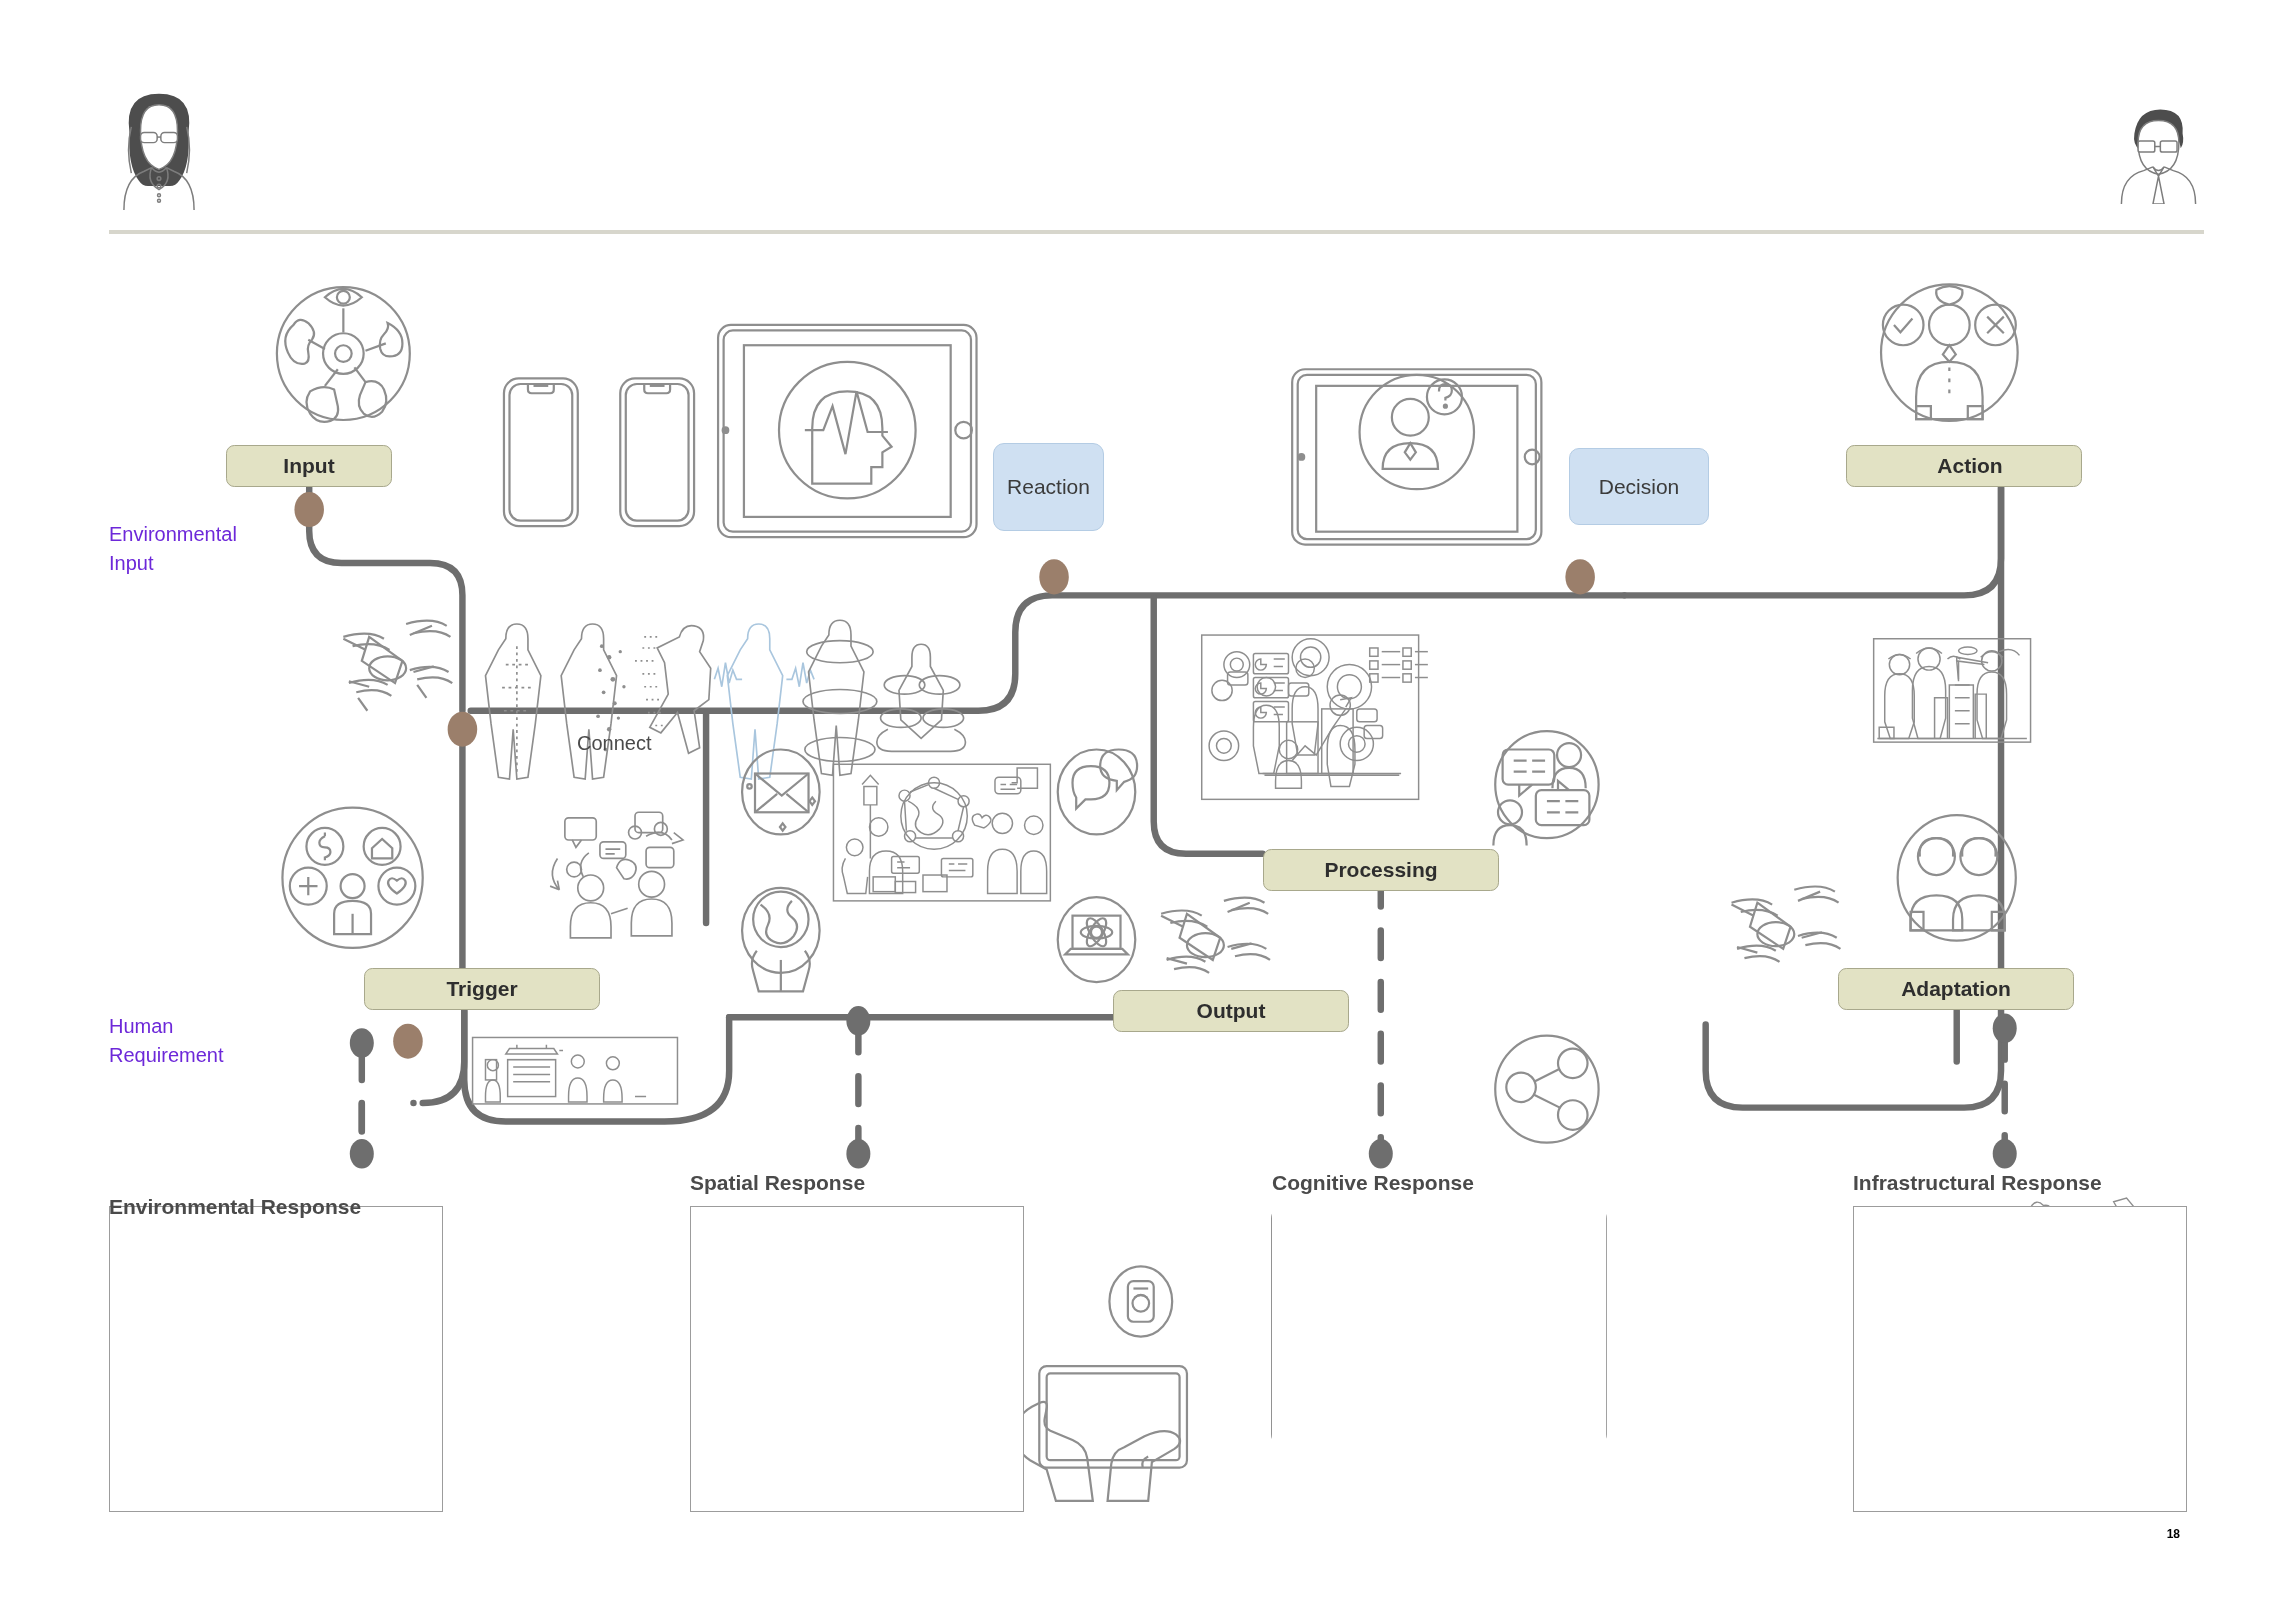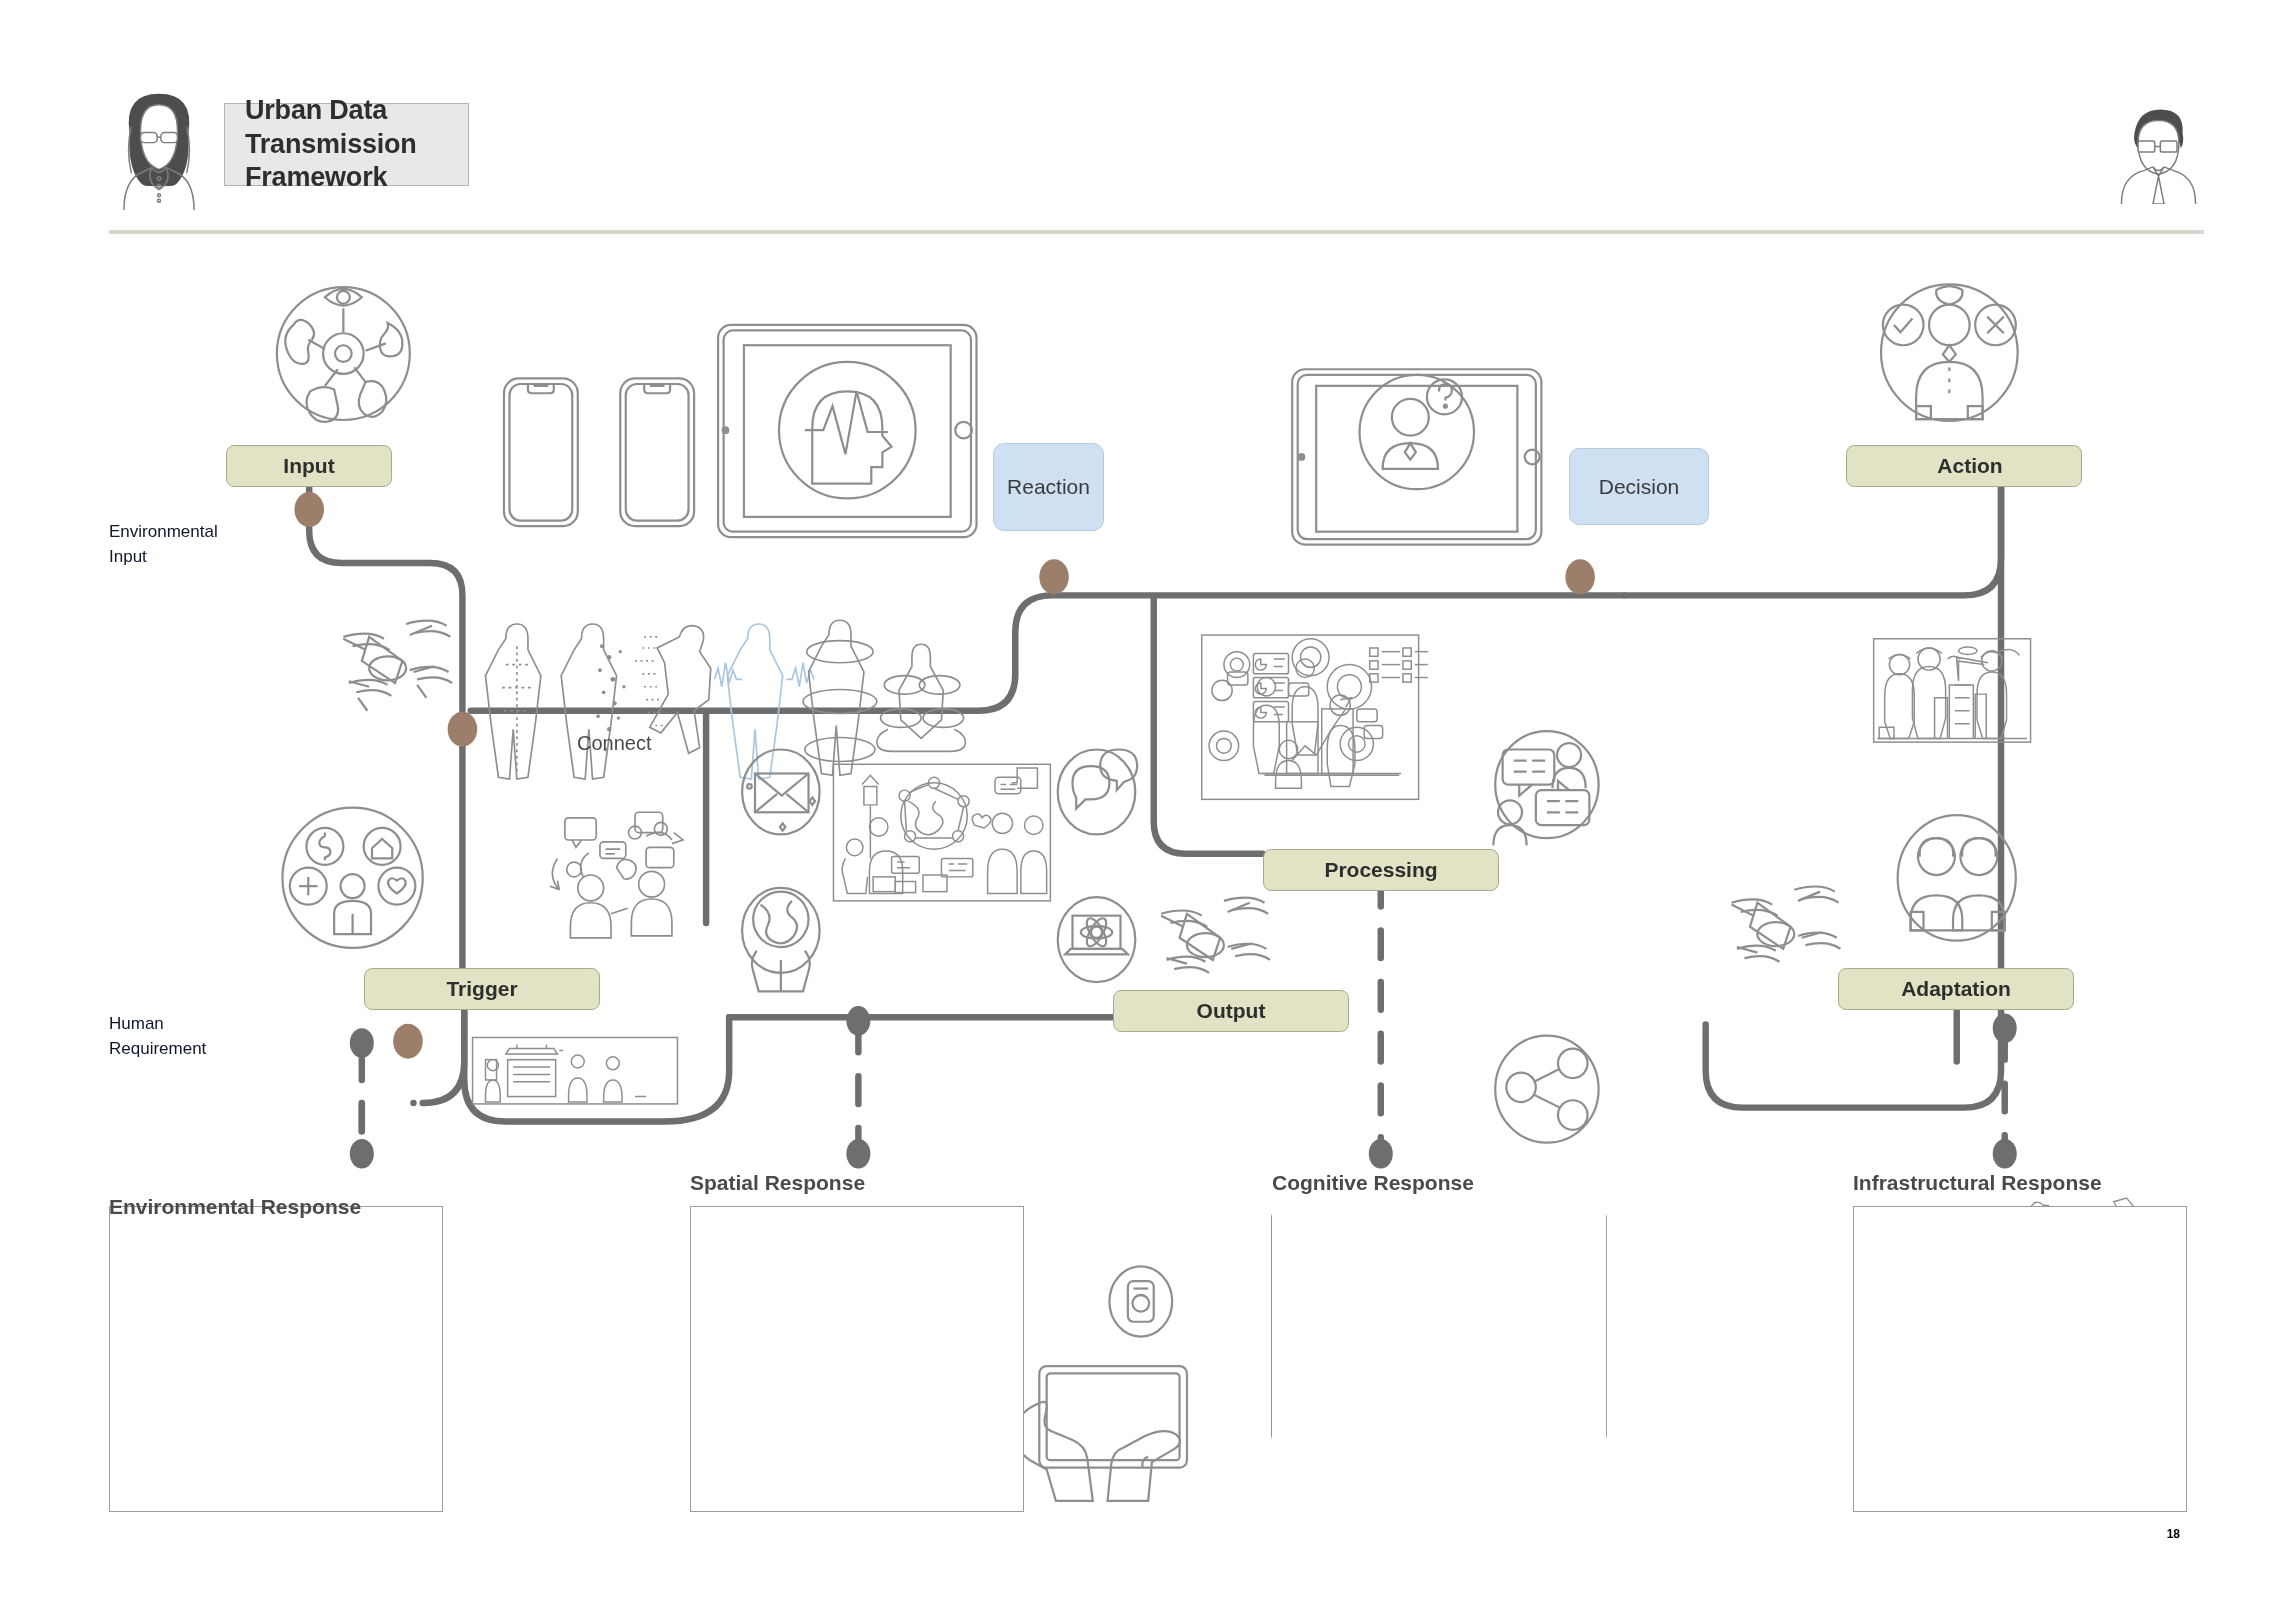--- a/index.html
+++ b/index.html
@@ -944,9 +944,6 @@
     </g>
   </svg>
 
-  <div id="title-box">
-    <div id="title-text"><span>Urban Data Transmission</span><br><span>Framework</span></div>
-  </div>
 
   <div id="header-rule"></div>
 </div>

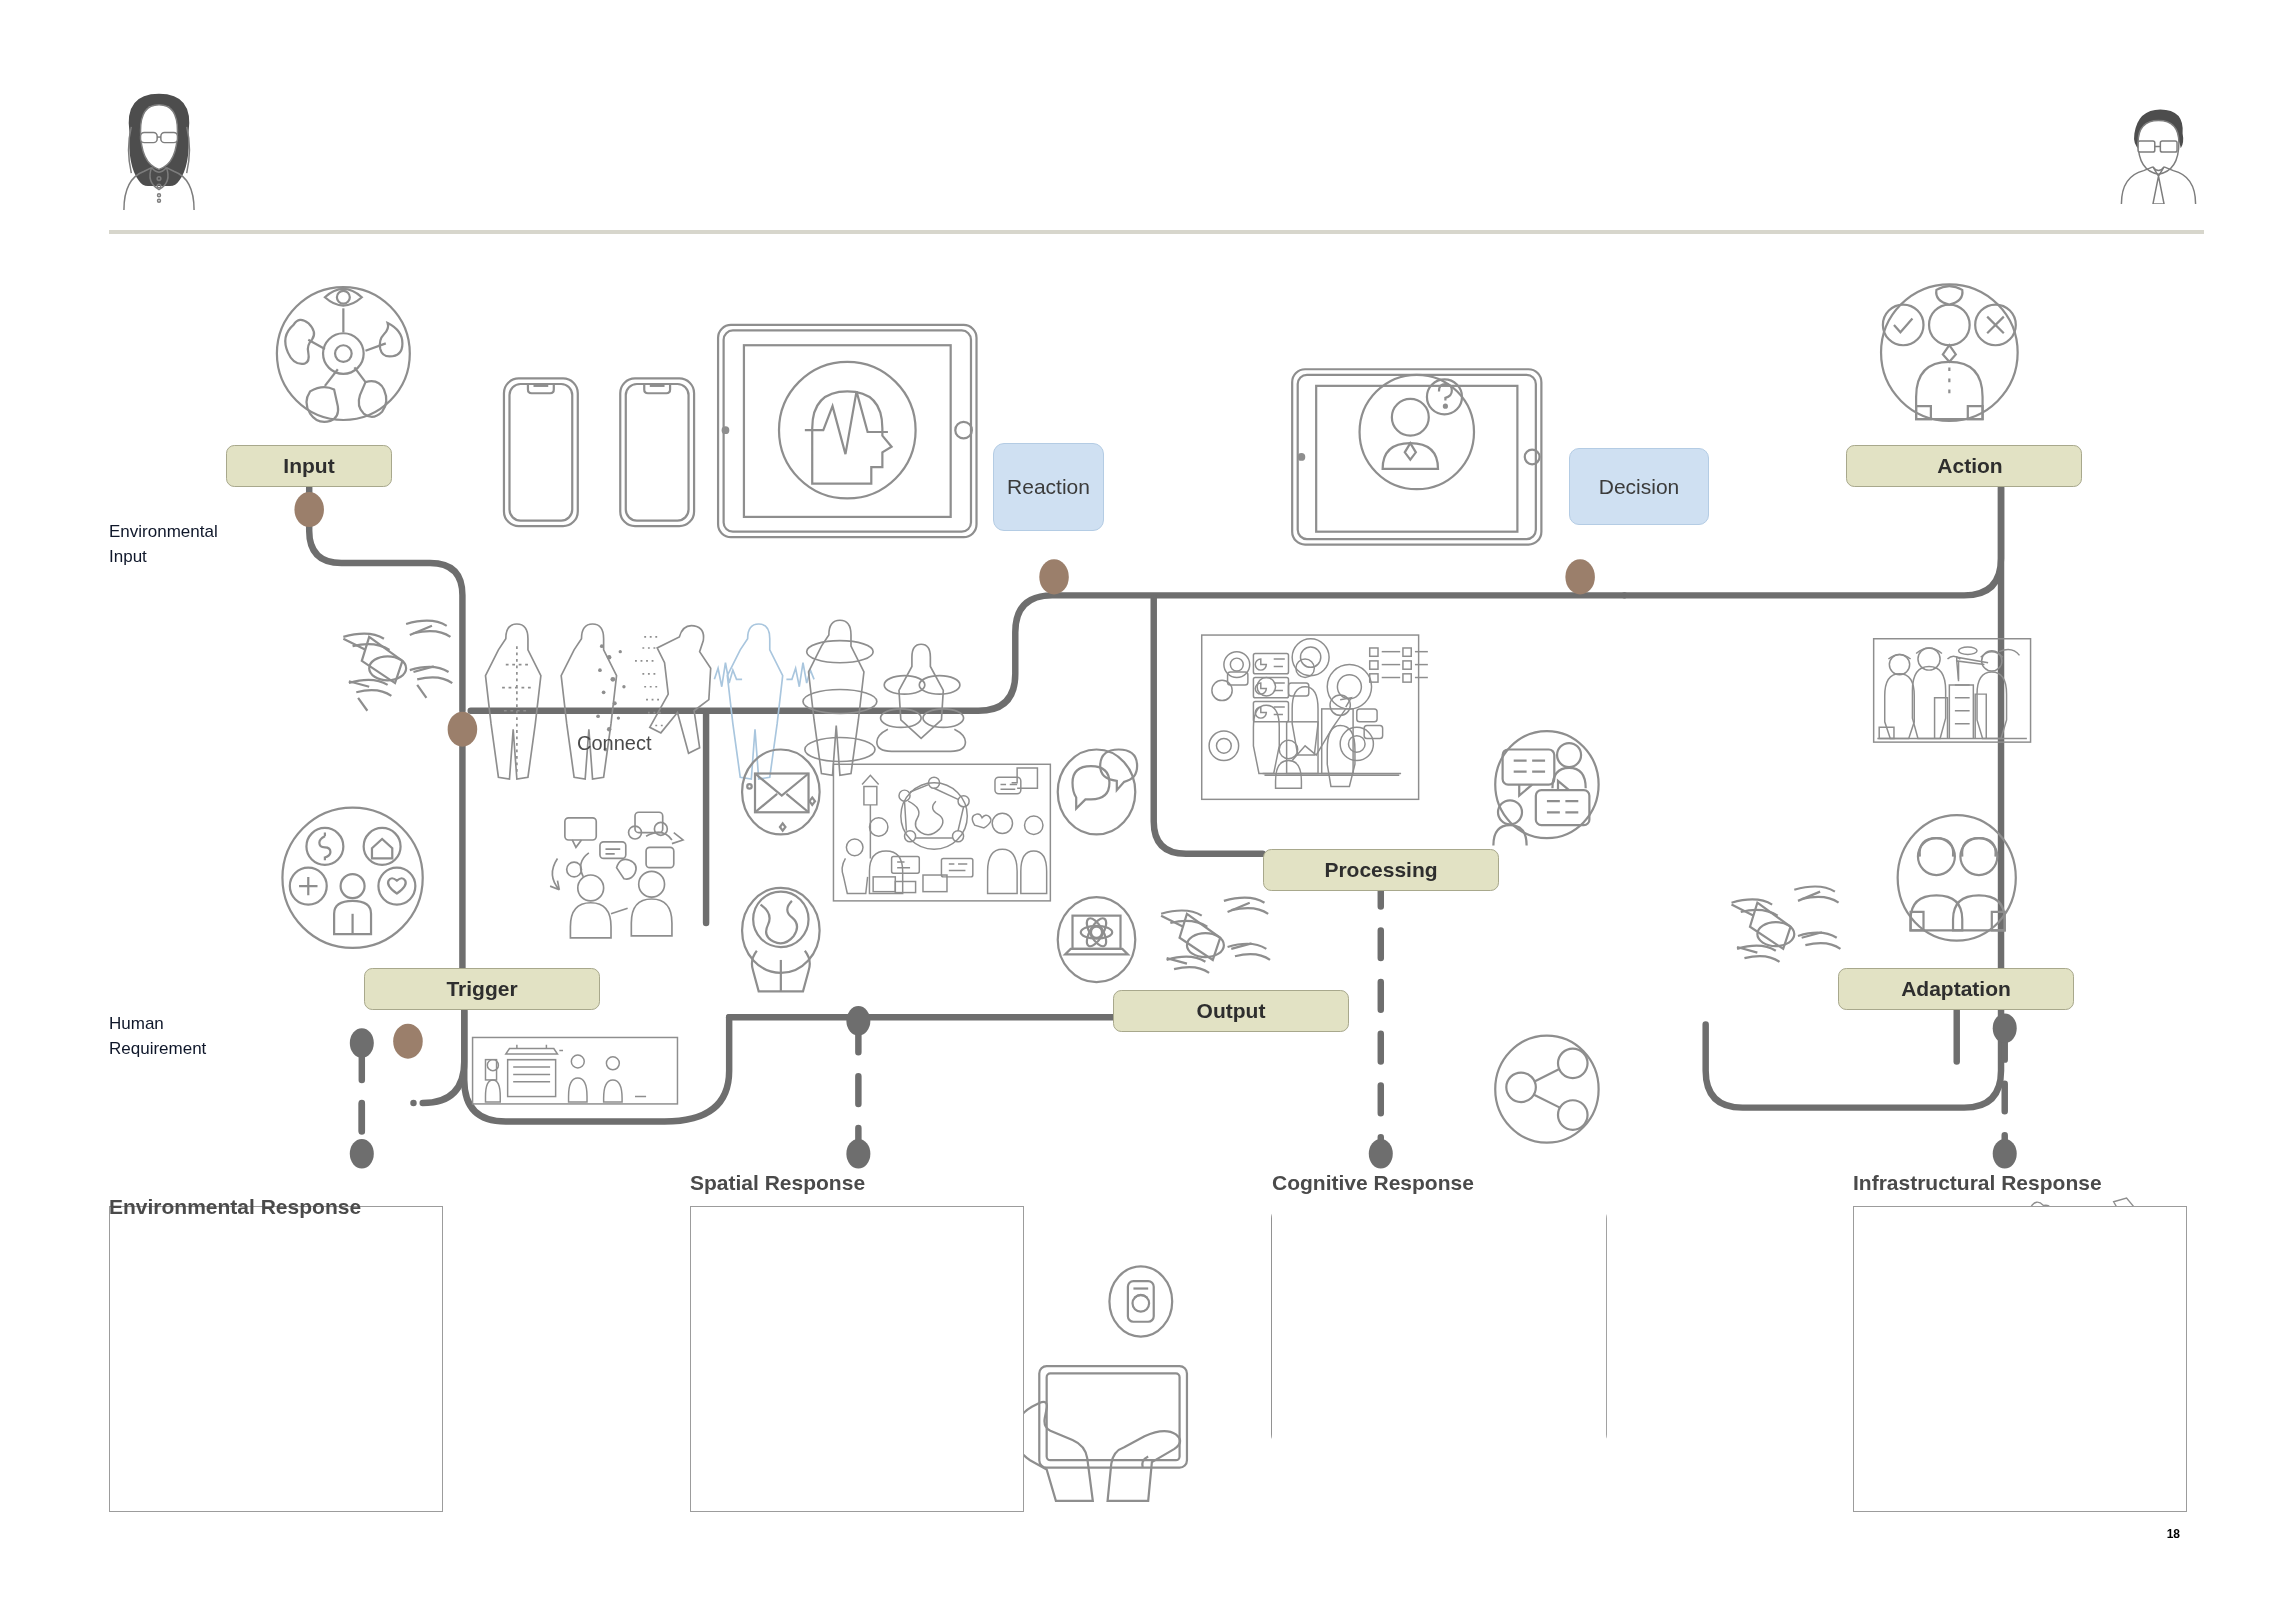--- a/index.html
+++ b/index.html
@@ -49,7 +49,7 @@
 
   
   .side-label {
-    position: absolute; font-size: 17px; line-height: 1.45; color: #0f172a;
+    position: absolute; font-size: 20px; line-height: 1.45; color: #6d28d9;
   }
   #label-env-input { left: 109px; top: 520px; }
   #label-human-req { left: 109px; top: 1012px; }

